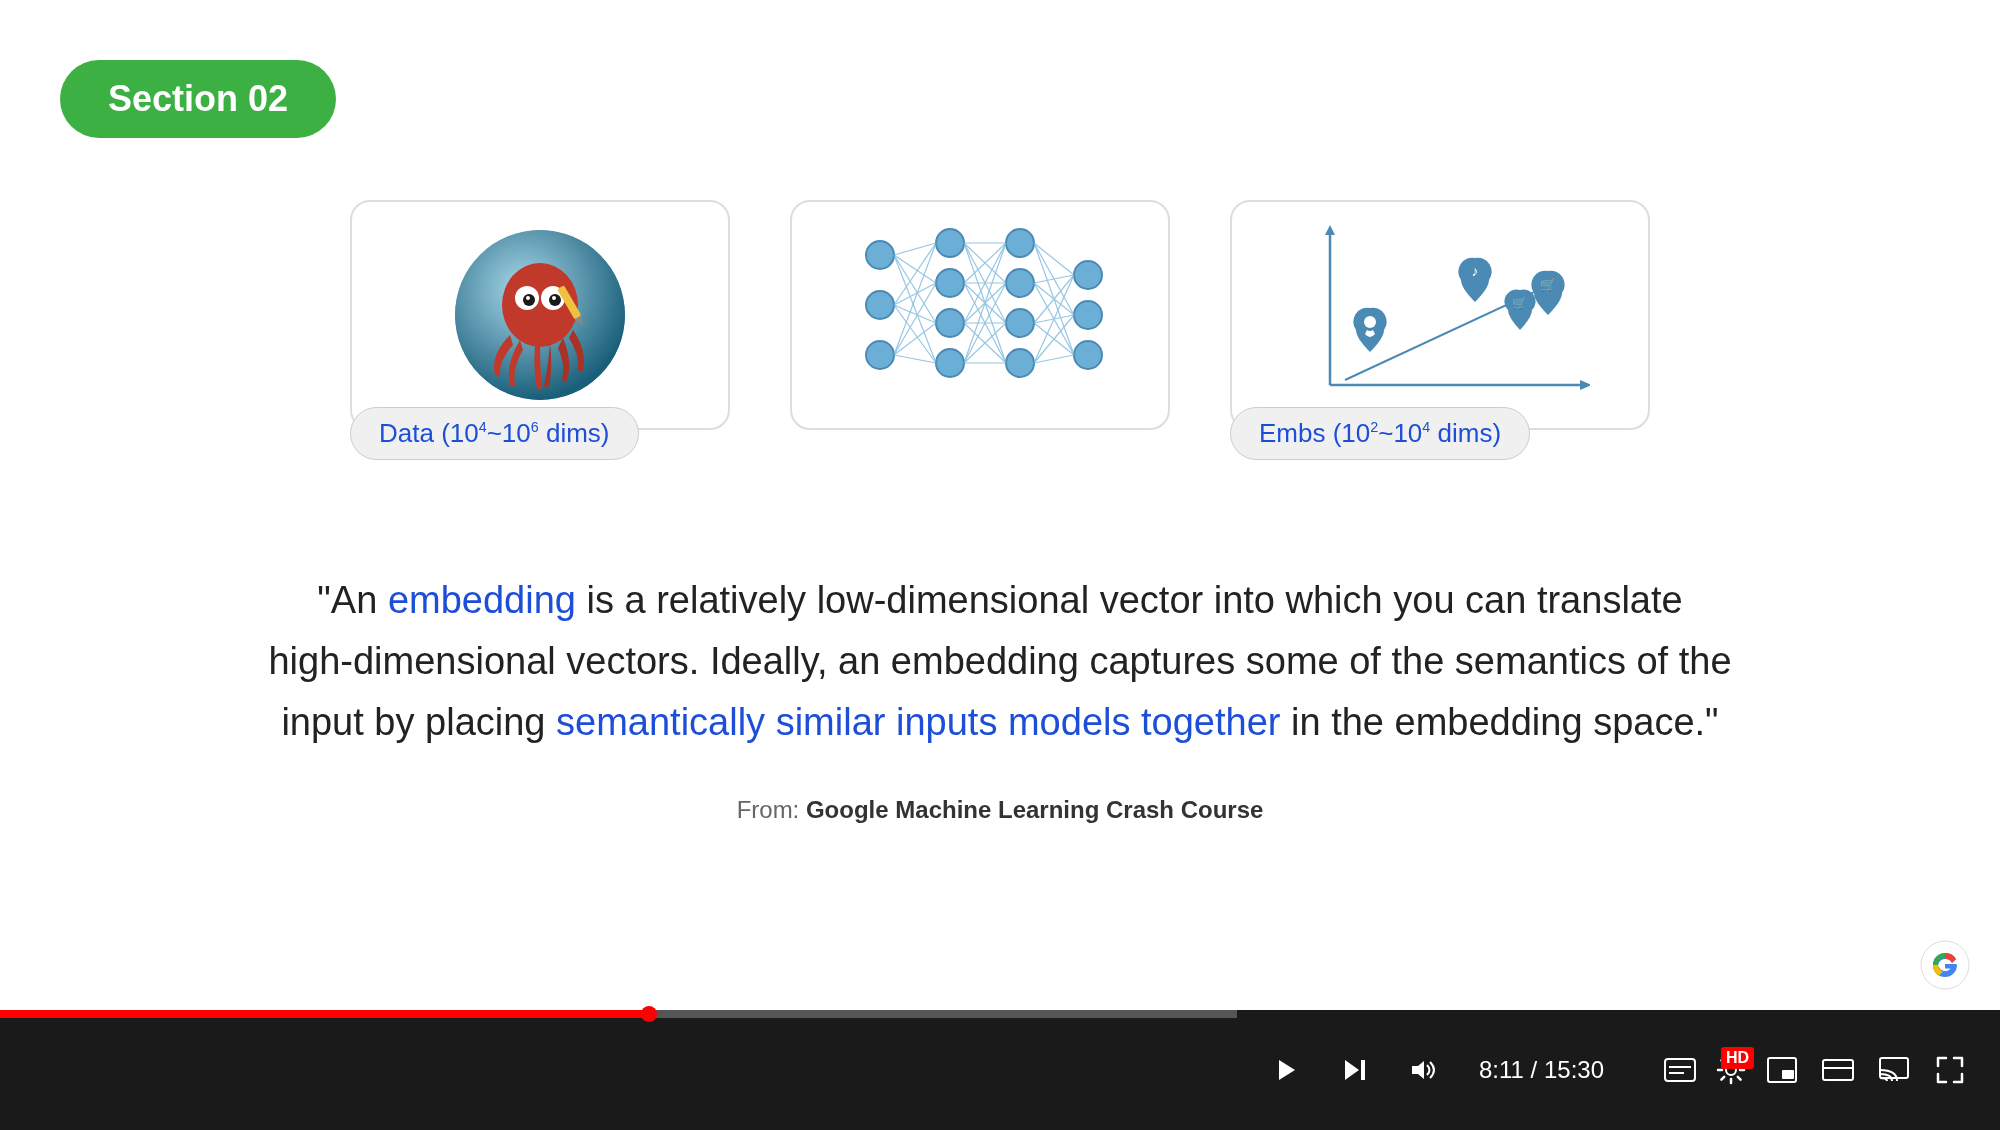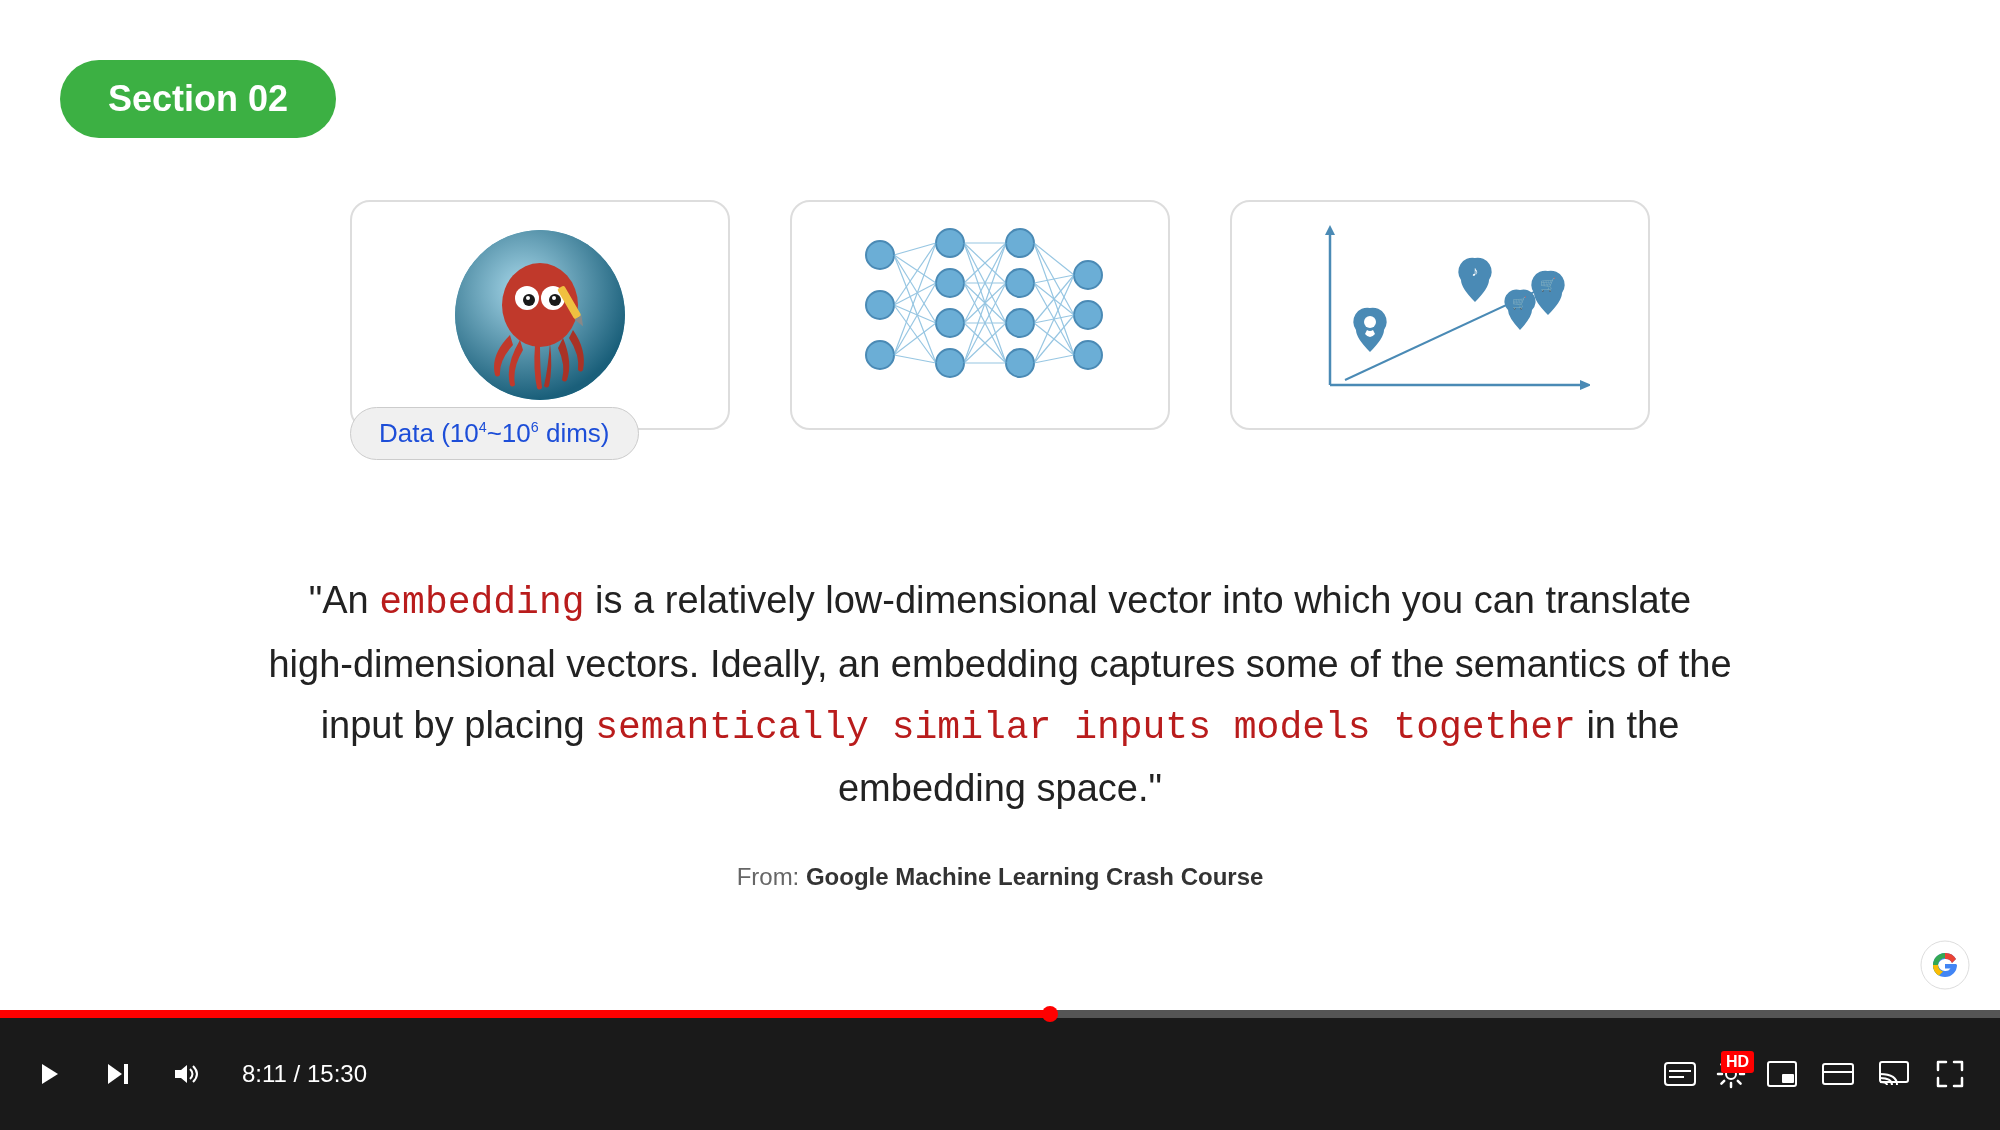--- a/index.html
+++ b/index.html
@@ -386,6 +386,9 @@
           </g>
         </svg>
       </div>
+      <div class="card-label">
+        Embs (10<sup>2</sup>~10<sup>4</sup> dims)
+      </div>
     </div>
 
   </div>

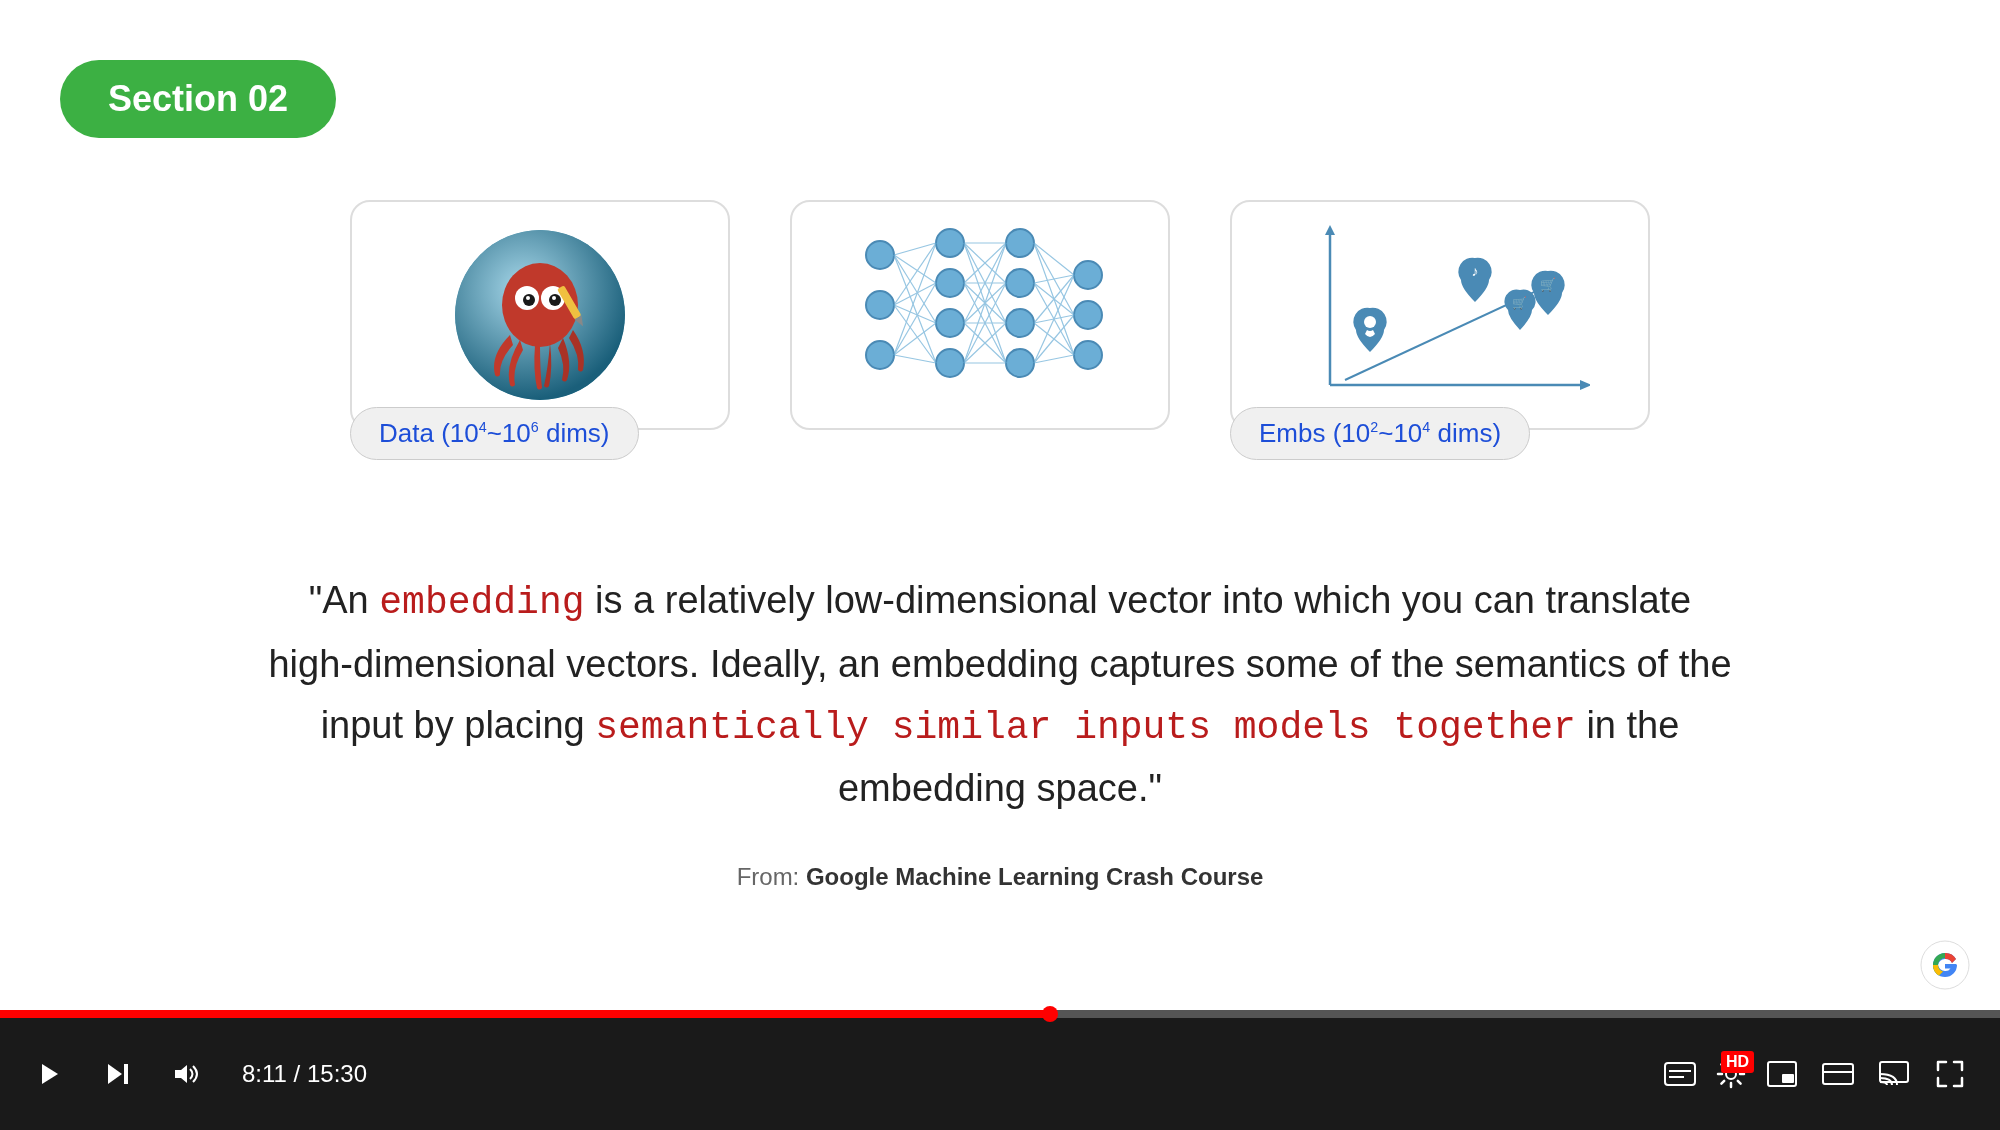--- a/index.html
+++ b/index.html
@@ -110,8 +110,7 @@
     }
 
     .highlight-green {
-      color: #b91c1c;
-      font-family: Liberation Mono, monospace;
+      color: #1d4ed8;
     }
 
     .source-text {

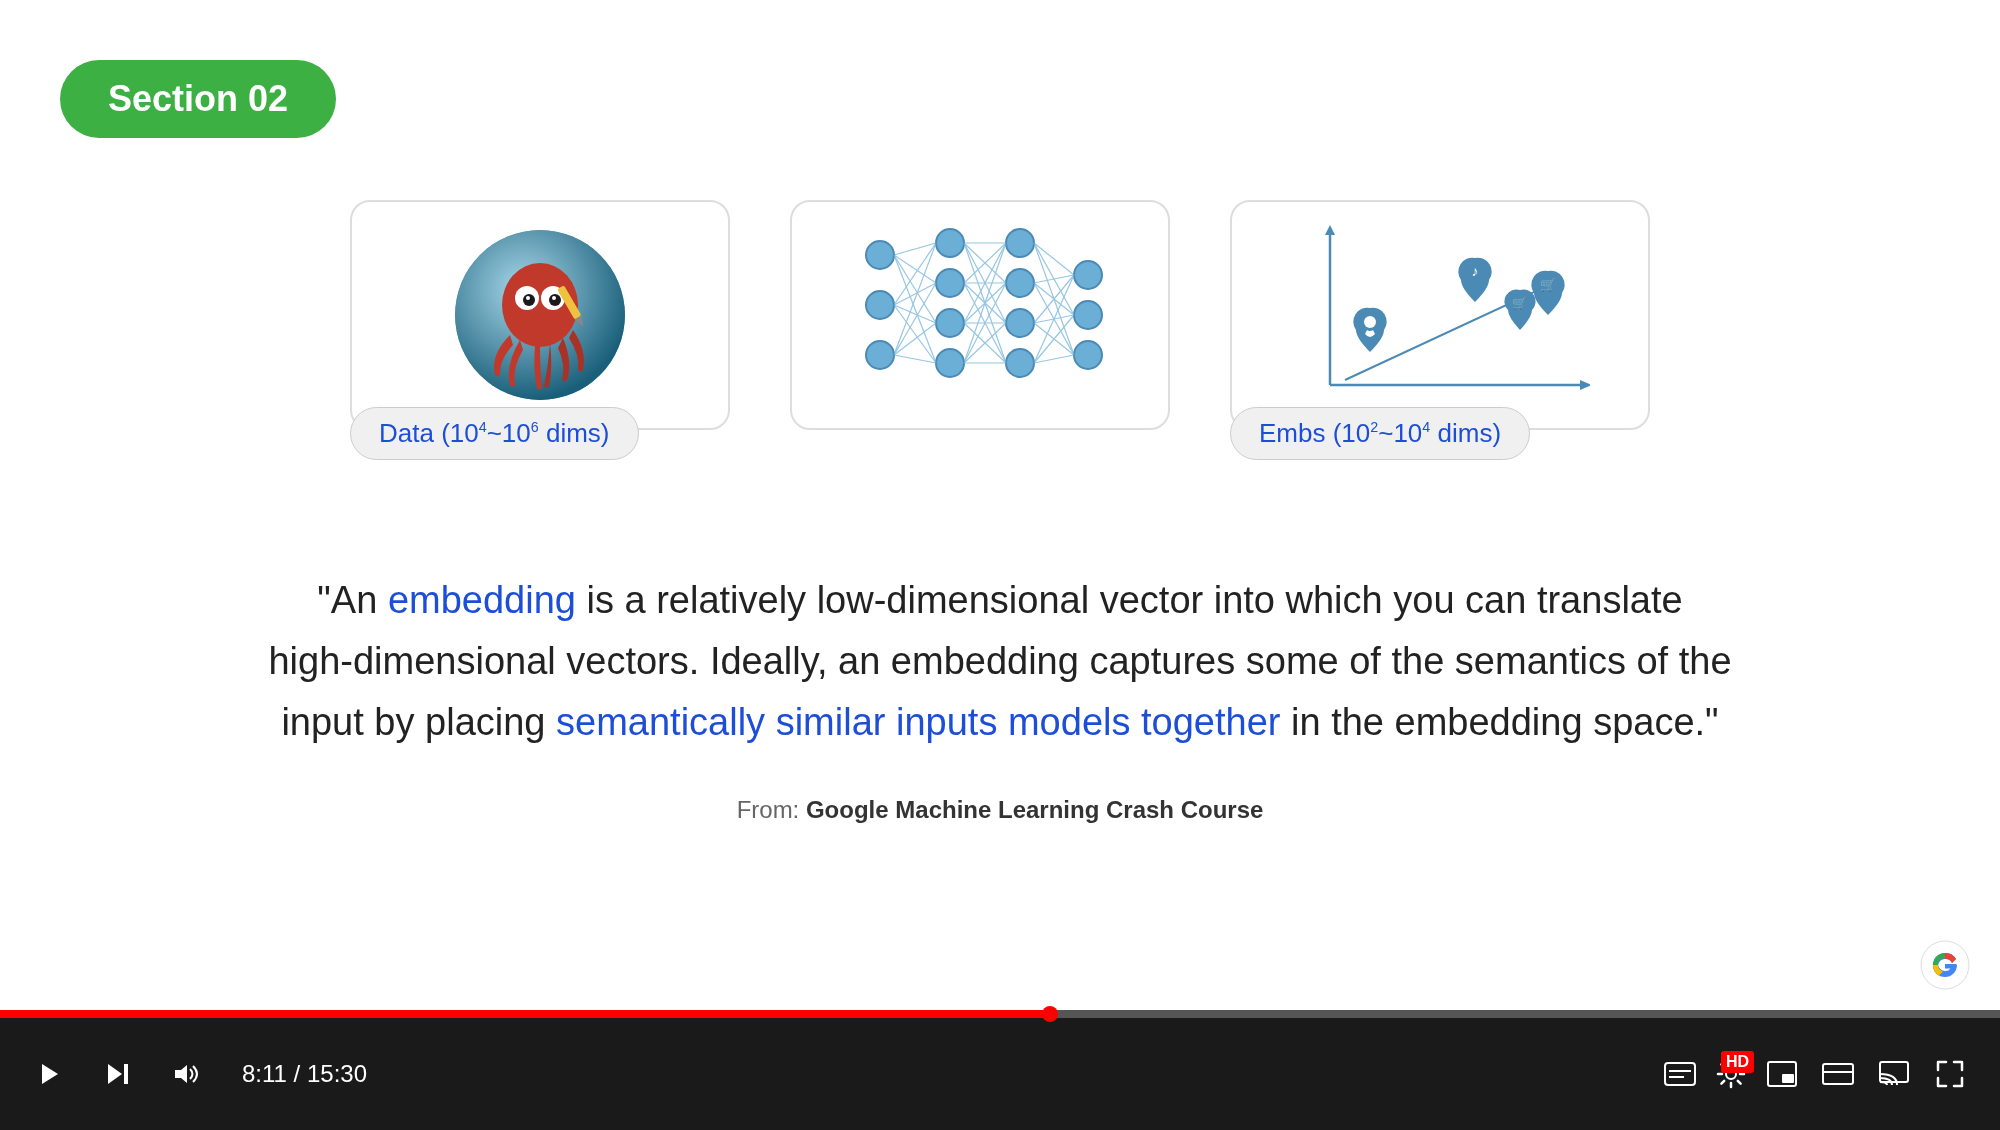--- a/index.html
+++ b/index.html
@@ -133,7 +133,7 @@
       bottom: 0;
       left: 0;
       display: flex;
-      flex-direction: column;
+      flex-direction: row;
     }
 
     

